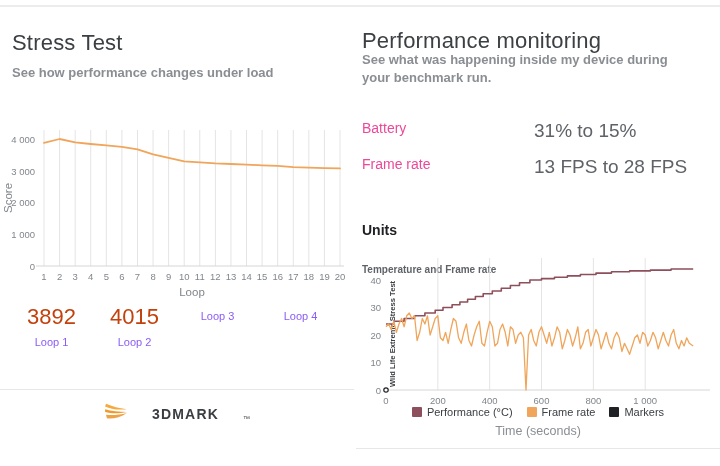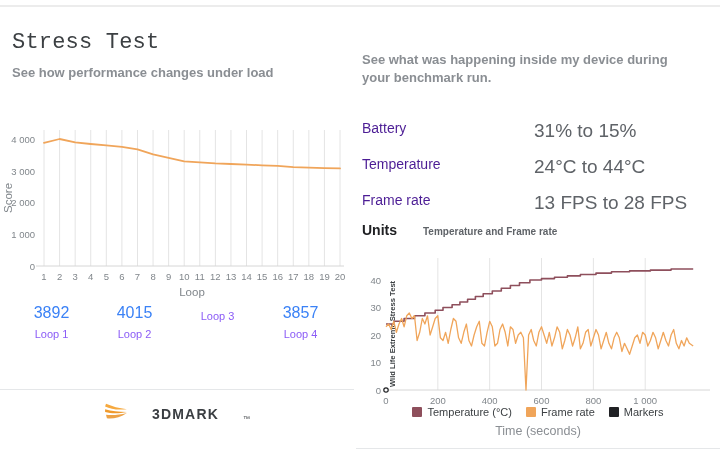--- a/index.html
+++ b/index.html
@@ -7,7 +7,7 @@
   #app{position:relative;width:720px;height:466px;background:#fff;overflow:hidden;}
   .toprule{position:absolute;top:5px;left:0;width:720px;height:0;border-top:2px solid #ececec;}
   .abs{position:absolute;}
-  .section-title{font-size:22px;font-weight:400;color:#3c4043;letter-spacing:.2px;font-family:Liberation Mono, monospace;}
+  .section-title{font-size:22px;font-weight:400;color:#3c4043;letter-spacing:.2px;}
   .section-sub{font-size:13px;color:#8a8e93;line-height:1.4;font-weight:bold;}
   
   .scores{display:flex;width:332px;}

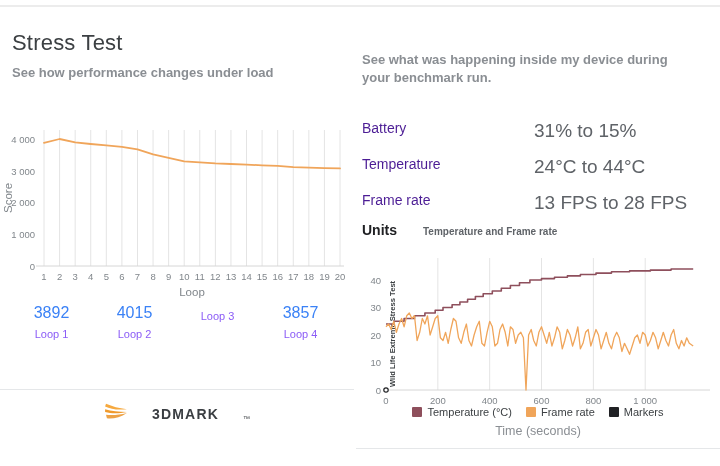--- a/index.html
+++ b/index.html
@@ -129,6 +129,7 @@
       <span class="logo-mark">™</span>
   </div>
 
+  <div class="abs section-title" style="left:362px;top:28px;">Performance monitoring</div>
   <div class="abs section-sub" style="left:362px;top:51px;width:330px;">See what was happening inside my device during your benchmark run.</div>
 
   <div class="abs stats" style="left:362px;top:120px;width:345px;">

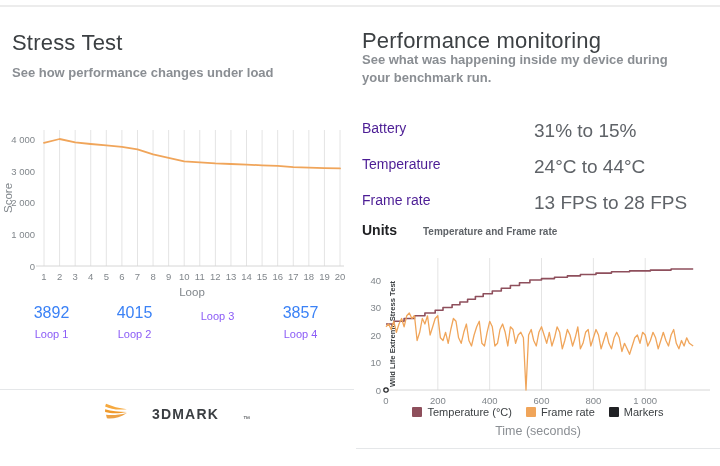--- a/index.html
+++ b/index.html
@@ -21,7 +21,7 @@
   .logo-mark{font-size:7px;color:#3a3e42;vertical-align:super;}
   
   .stats .stat-row{display:flex;margin-bottom:14px;}
-  .stat-label{width:172px;font-size:14px;color:#4c1d95;}
+  .stat-label{width:172px;font-size:14px;color:#ec4899;}
   .stat-value{font-size:19px;color:#5f6368;}
   .units-row{display:flex;gap:26px;align-items:baseline;}
   .units-label{font-size:14px;font-weight:bold;color:#202124;}

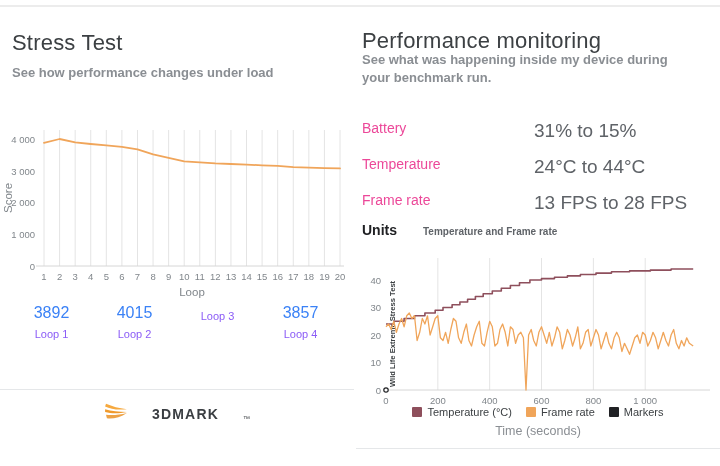--- a/index.html
+++ b/index.html
@@ -138,10 +138,6 @@
       <span class="stat-value">31% to 15%</span>
     </div>
     <div class="stat-row">
-      <span class="stat-label">Temperature</span>
-      <span class="stat-value">24°C to 44°C</span>
-    </div>
-    <div class="stat-row">
       <span class="stat-label">Frame rate</span>
       <span class="stat-value">13 FPS to 28 FPS</span>
     </div>

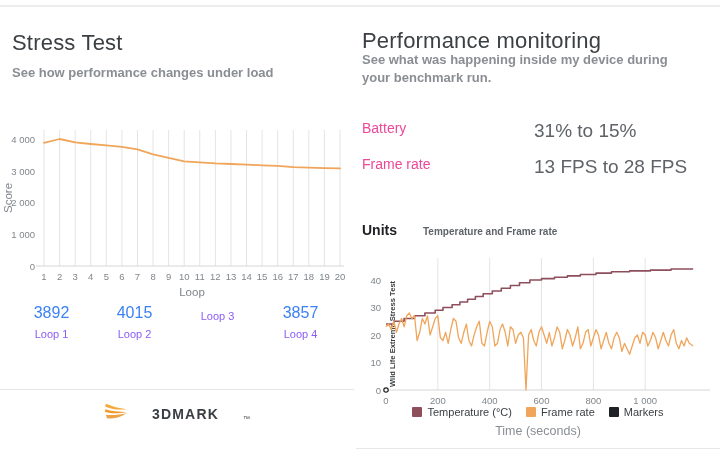--- a/index.html
+++ b/index.html
@@ -23,7 +23,7 @@
   .stats .stat-row{display:flex;margin-bottom:14px;}
   .stat-label{width:172px;font-size:14px;color:#ec4899;}
   .stat-value{font-size:19px;color:#5f6368;}
-  .units-row{display:flex;gap:26px;align-items:baseline;}
+  .units-row{display:flex;gap:26px;align-items:baseline;flex-direction:column;}
   .units-label{font-size:14px;font-weight:bold;color:#202124;}
   .units-value{font-size:10px;font-weight:bold;color:#5f6368;}
   

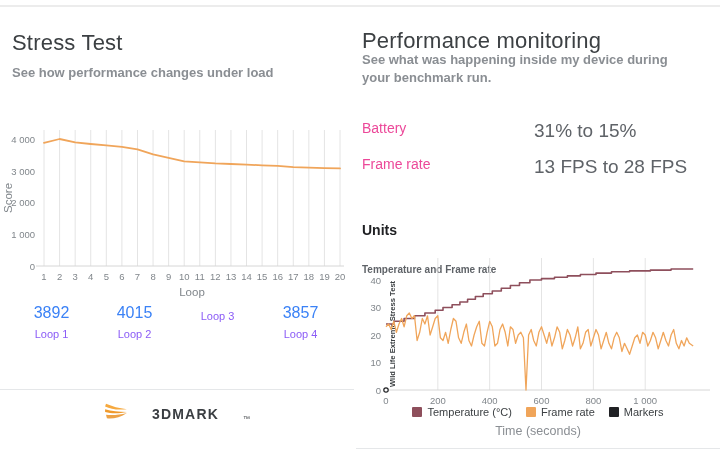--- a/index.html
+++ b/index.html
@@ -12,7 +12,7 @@
   
   .scores{display:flex;width:332px;}
   .score-item{flex:1;text-align:center;}
-  .score-value{font-size:16px;color:#3b82f6;}
+  .score-value{font-size:22px;color:#c2410c;}
   .score-label{font-size:11px;color:#8b5cf6;margin-top:6px;}
   .divider{border-top:1px solid #e5e7e9;height:0;}
   

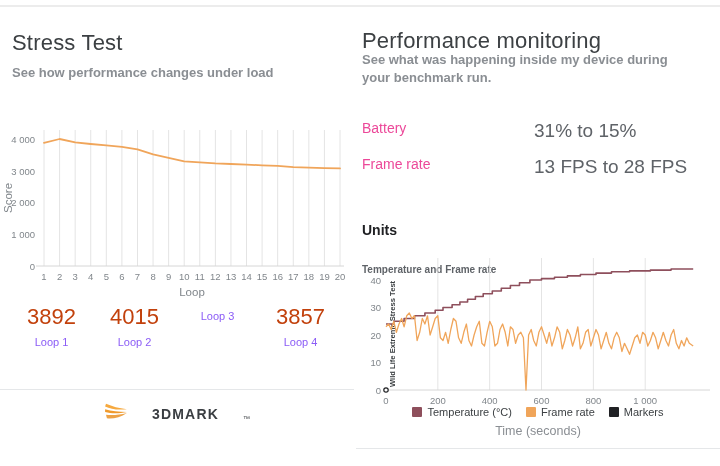--- a/index.html
+++ b/index.html
@@ -110,7 +110,6 @@
       <div class="score-label">Loop 3</div>
     </div>
     <div class="score-item">
-      <div class="score-value">3857</div>
       <div class="score-label">Loop 4</div>
     </div>
   </div>

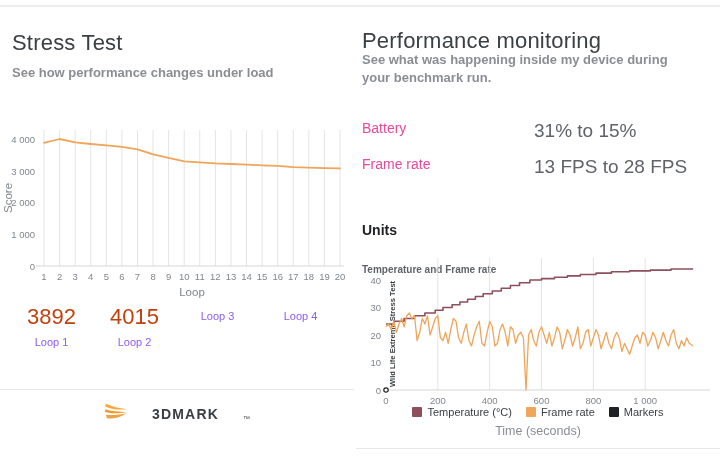--- a/index.html
+++ b/index.html
@@ -174,7 +174,7 @@
   <div class="abs legend" style="left:362px;top:406px;">
     <span class="legend-item">
       <span class="swatch" style="background: rgb(142, 79, 92);"></span>
-      <span>Temperature (°C)</span>
+      <span>Performance (°C)</span>
     </span>
     <span class="legend-item">
       <span class="swatch" style="background: rgb(240, 165, 90);"></span>

